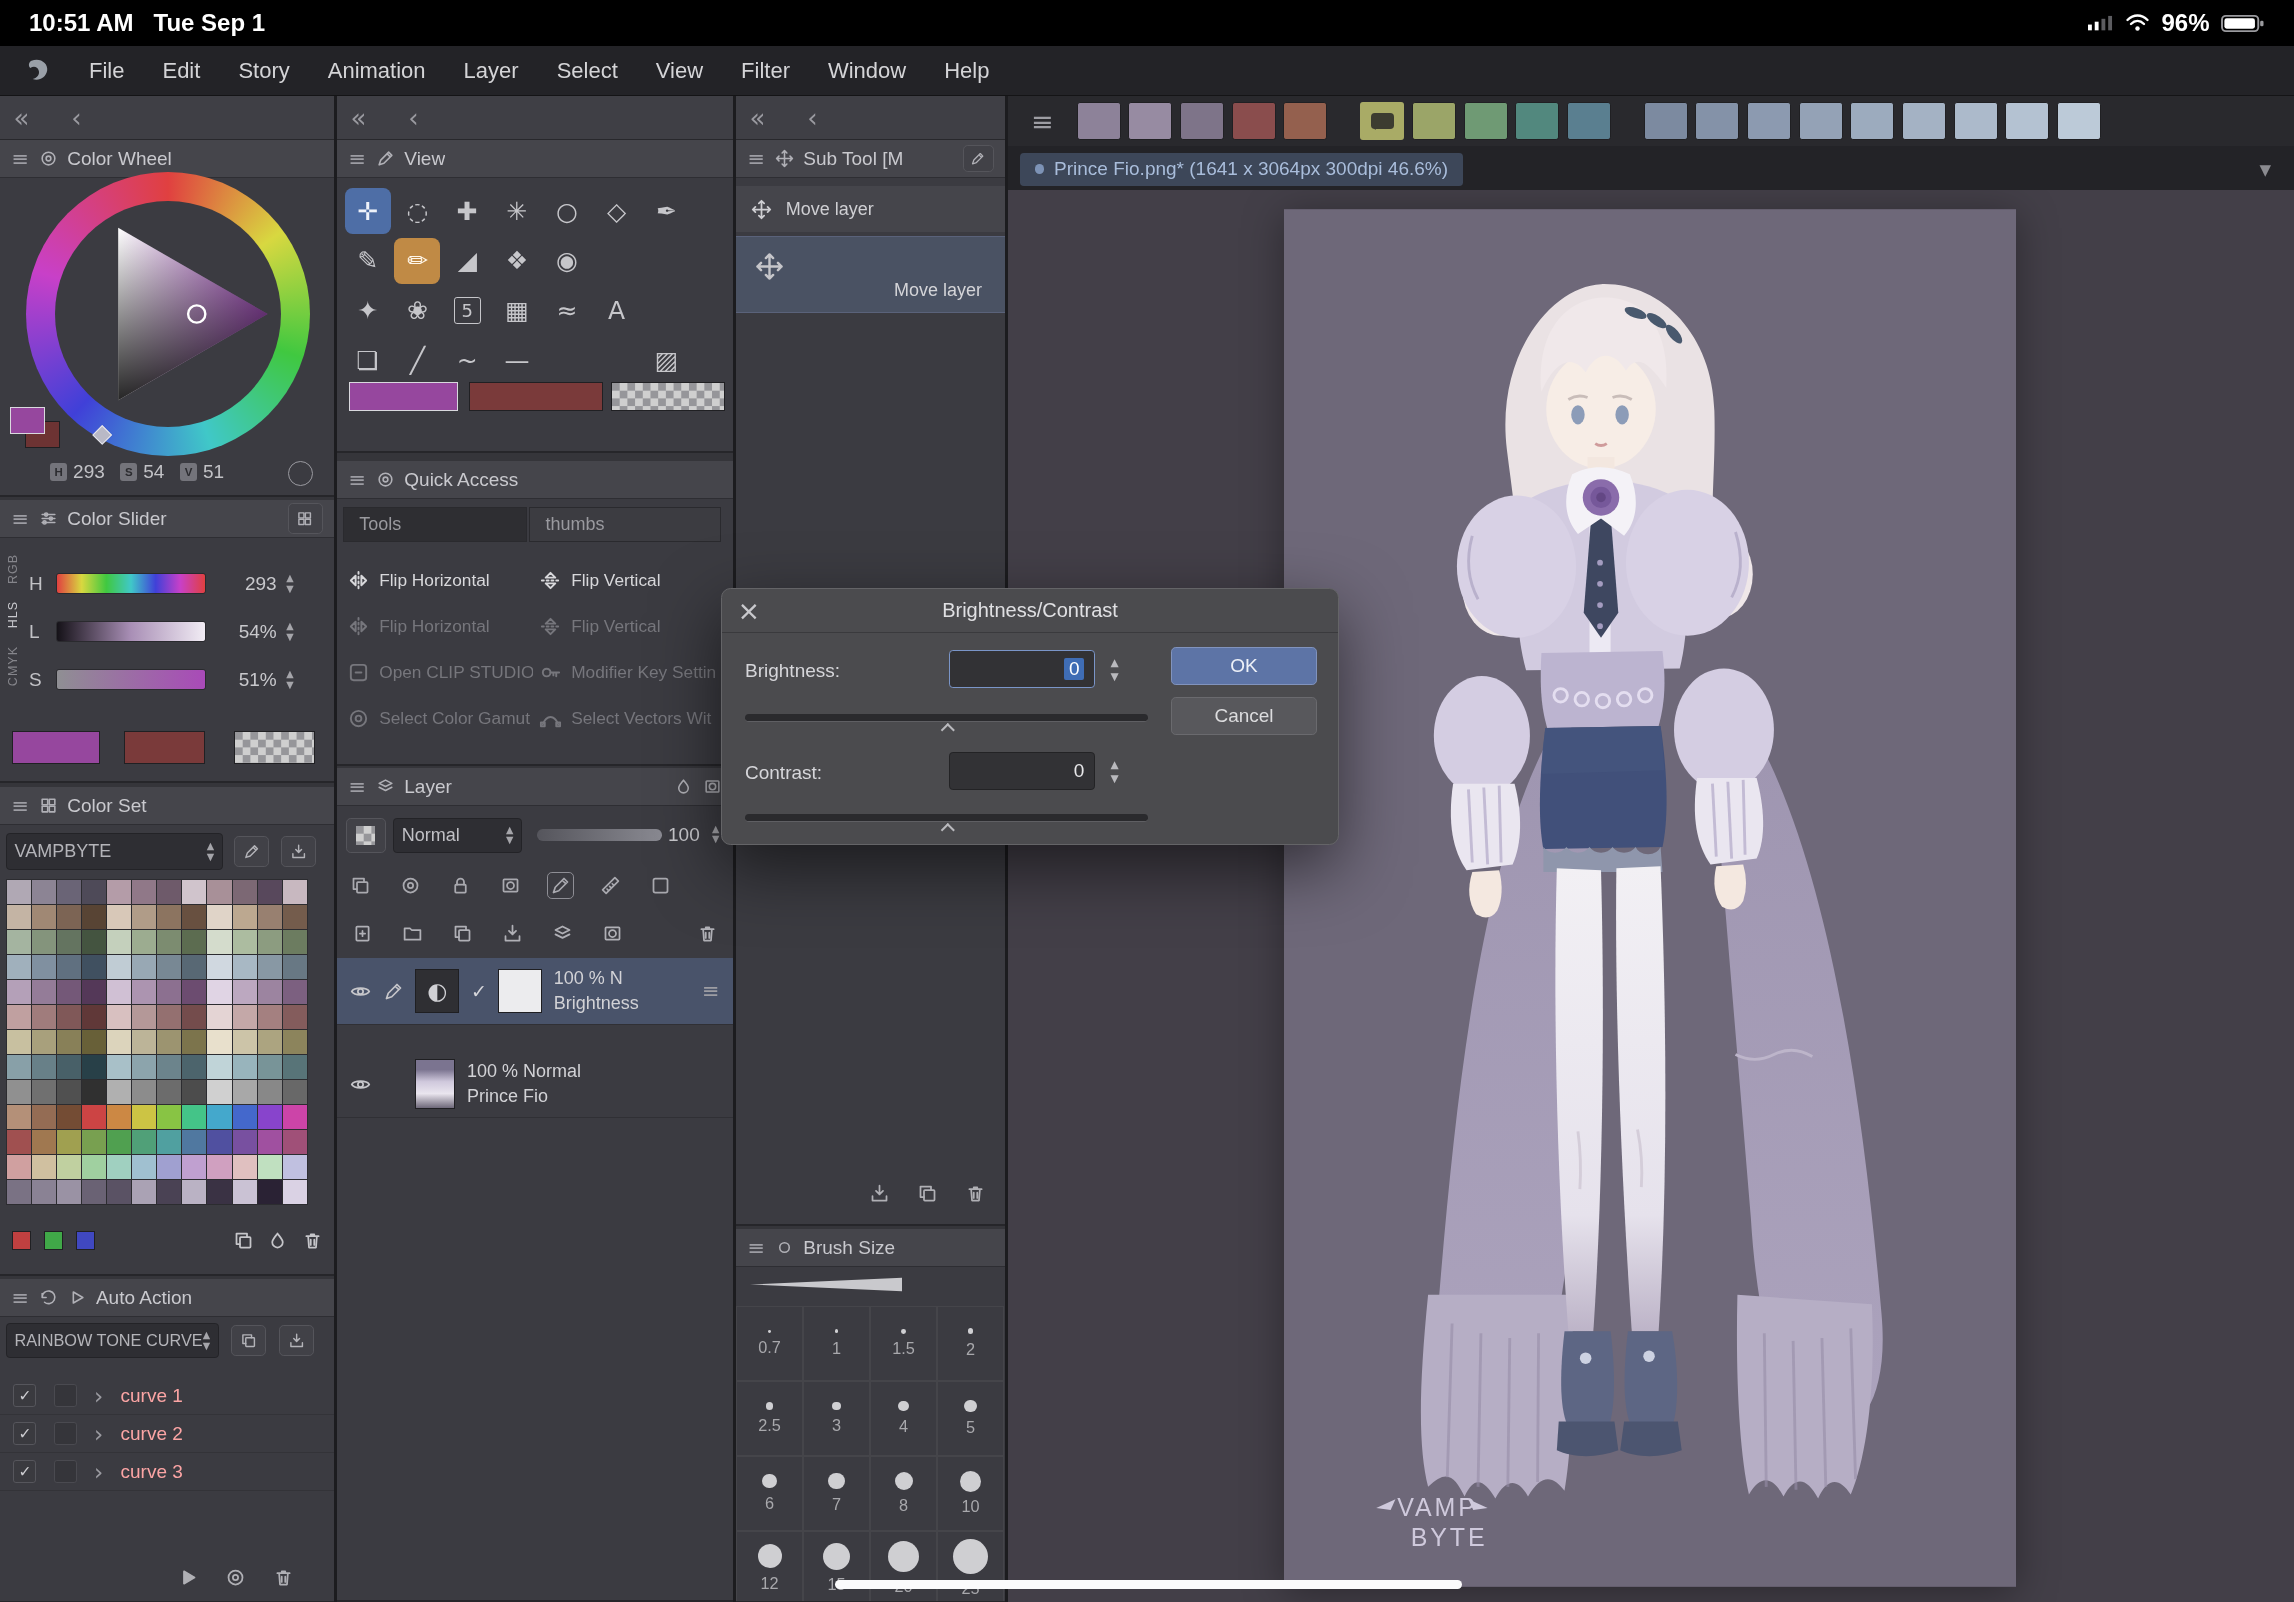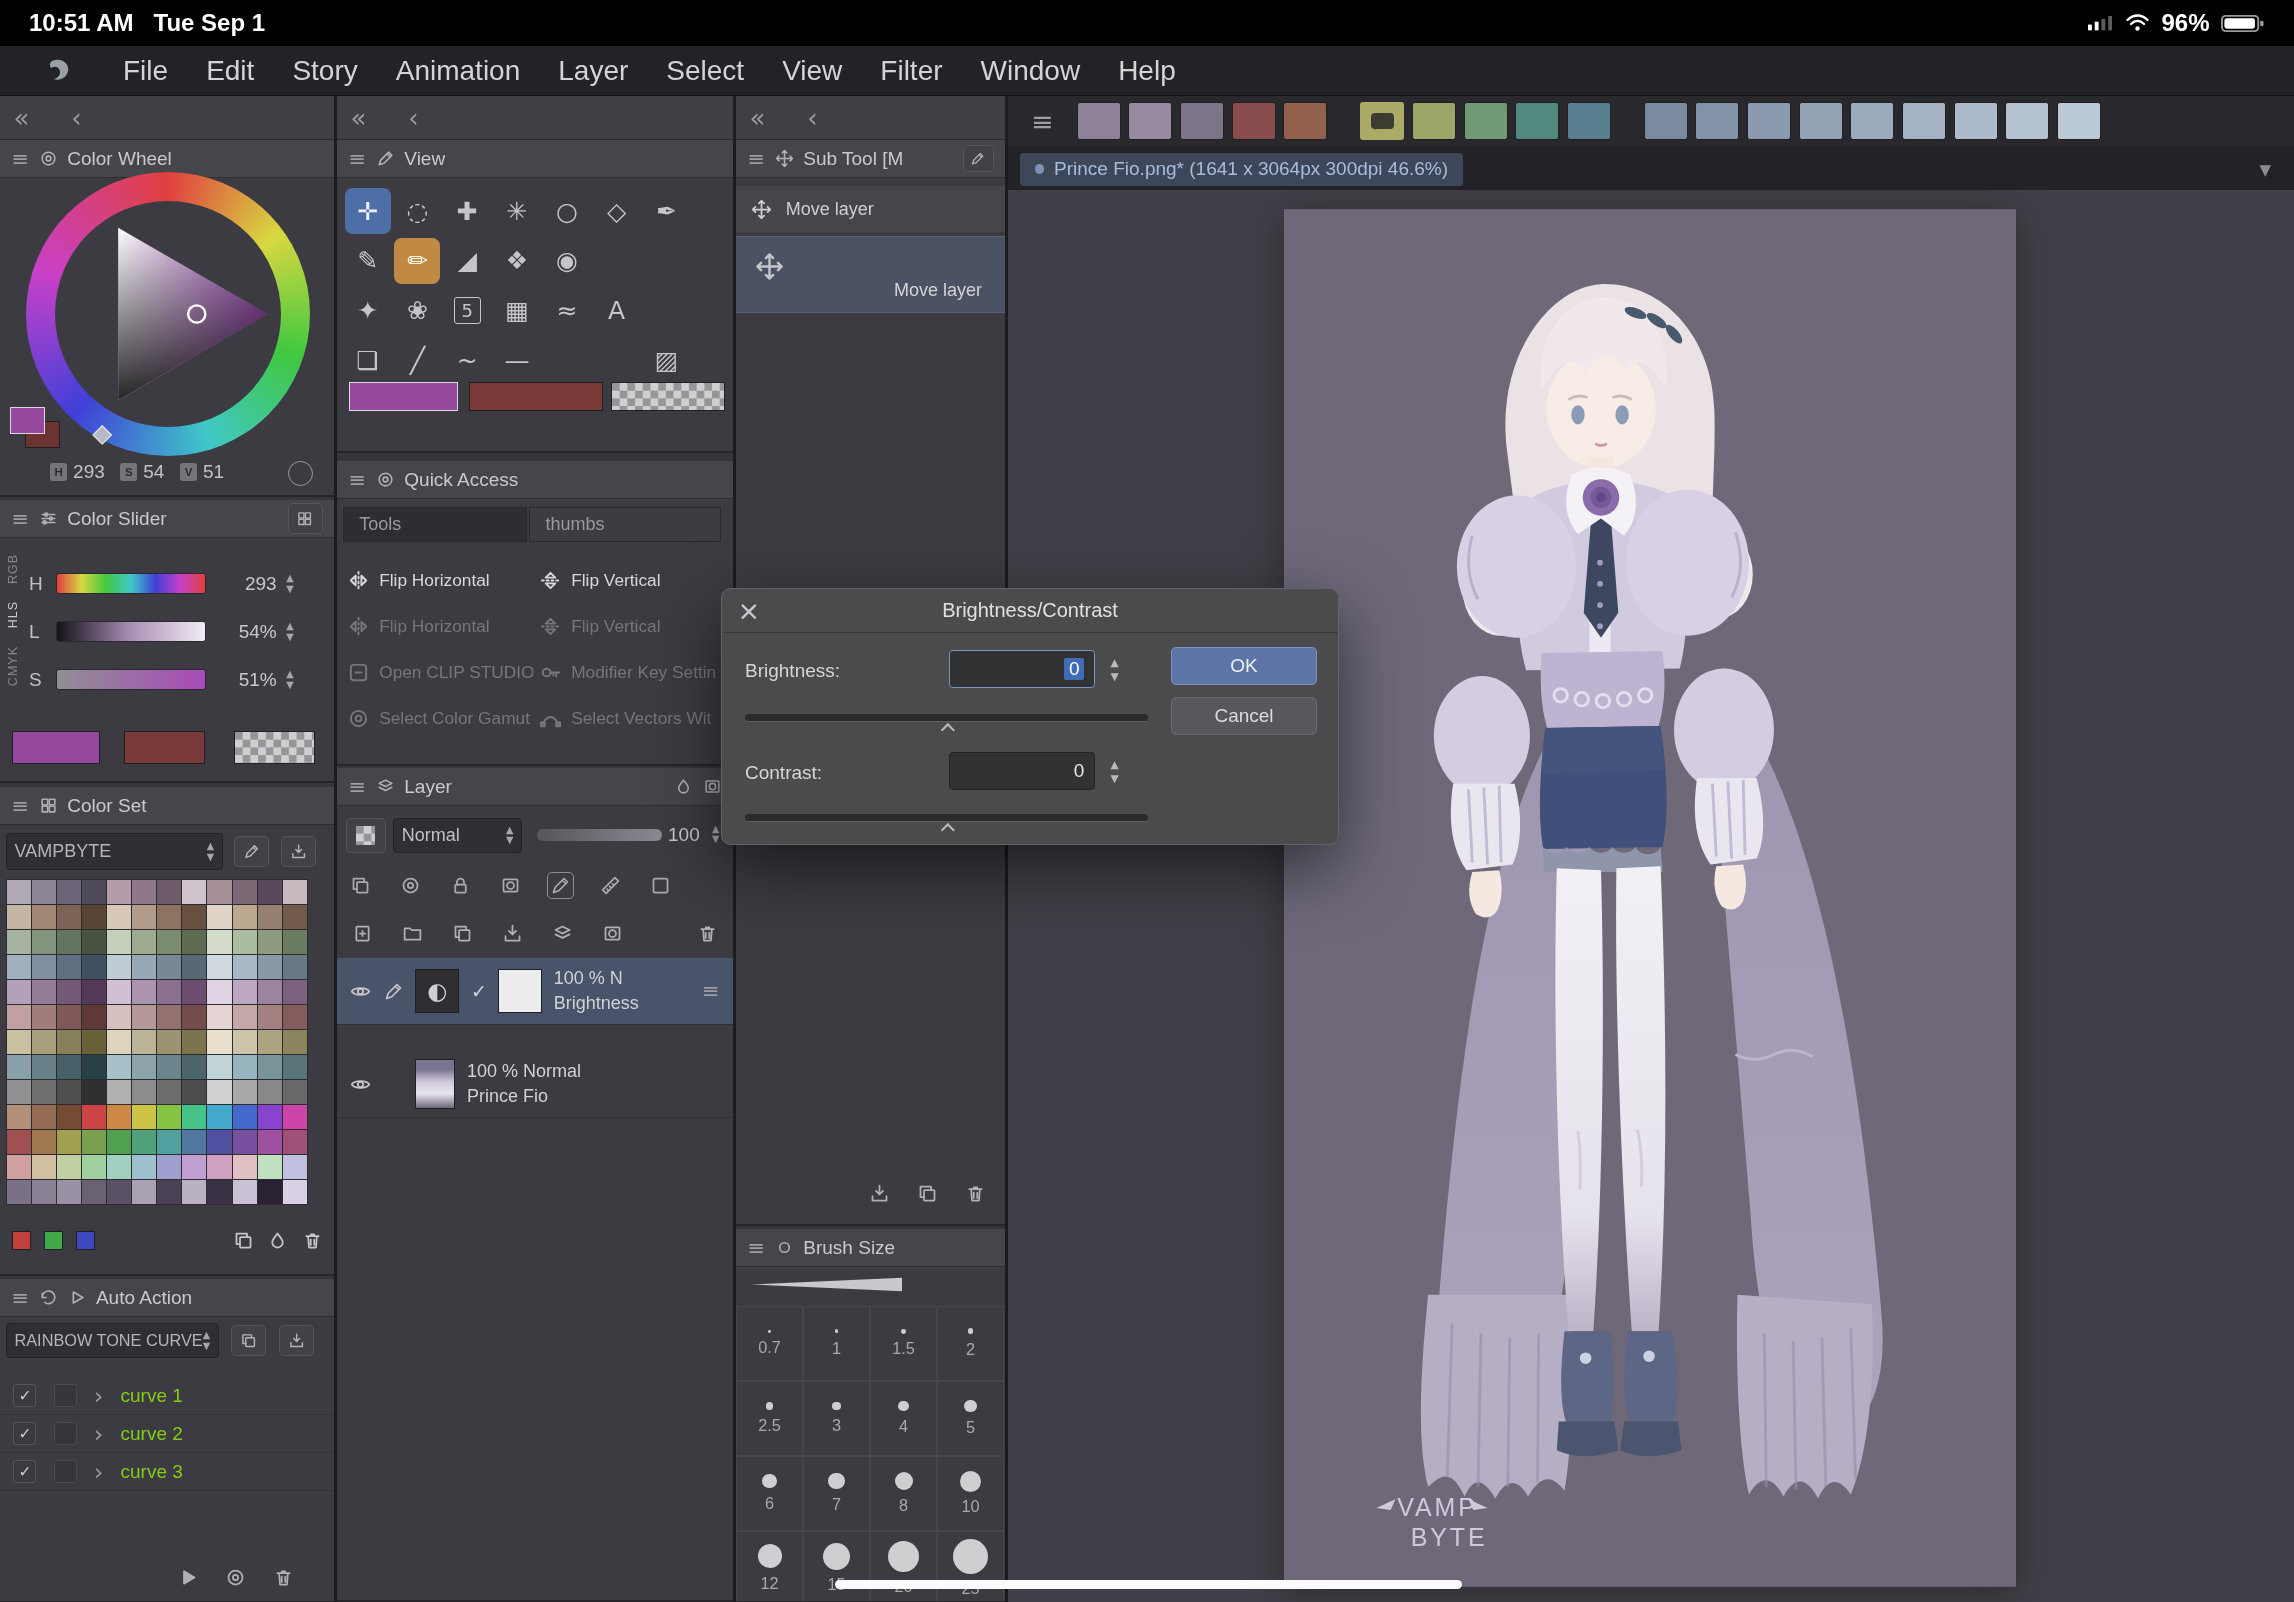--- a/index.html
+++ b/index.html
@@ -17,7 +17,7 @@
 
 
 #menu-bar{position:absolute;left:0;top:46px;width:100%;height:50px;background:#232327;border-bottom:1.9px solid #141416;
-  display:flex;align-items:center;gap:50px;padding:0 44px;font-size:28px;color:#d4d4d7}
+  display:flex;align-items:center;gap:37px;padding:0 23px;font-size:22px;color:#d4d4d7}
 .menu-item{cursor:default}
 
 

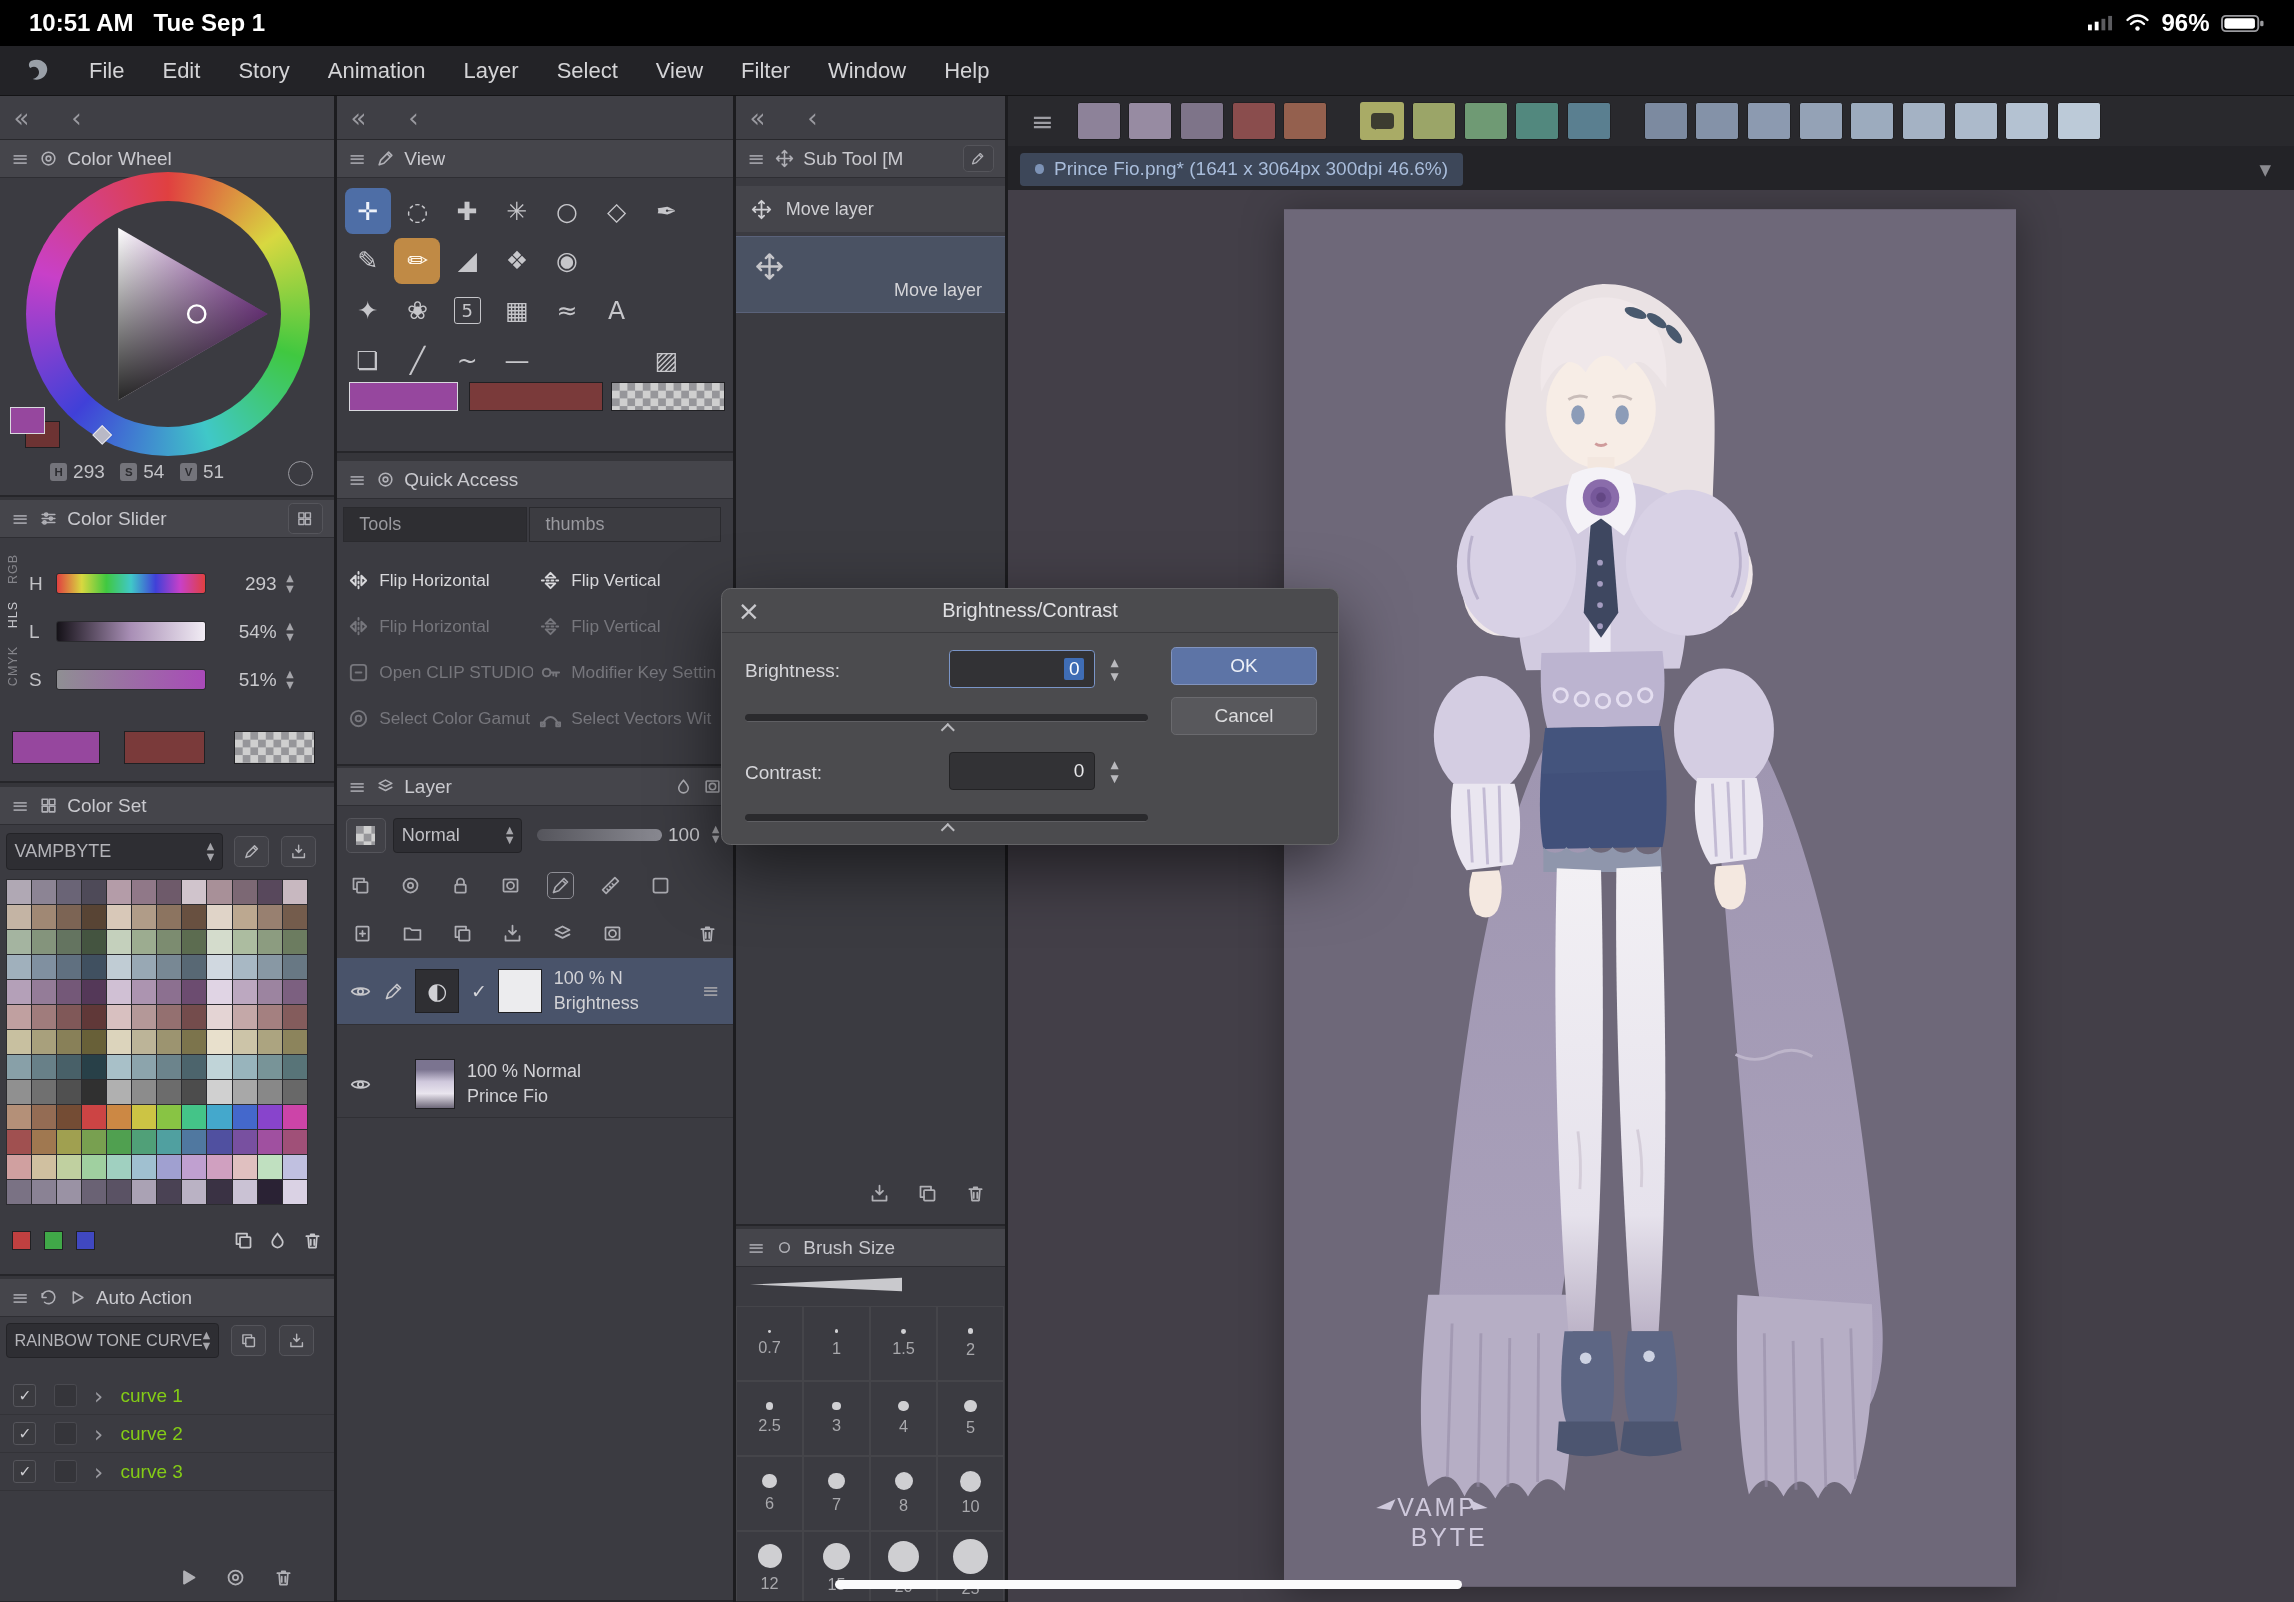--- a/index.html
+++ b/index.html
@@ -79,7 +79,7 @@
 .aa-check{width:23px;height:23px;background:#3a3a3f;border:1px solid #56565c;border-radius:2.9px;display:flex;align-items:center;justify-content:center;color:#cdcdd1;font-size:15.4px}
 .aa-box{width:23px;height:23px;background:#35353a;border:1px solid #4a4a50;border-radius:2.9px}
 .aa-chev{color:#9a9aa0;font-size:23px}
-.aa-label{font-size:19px;color:#84cc16}
+.aa-label{font-size:19px;color:#fca5a5}
 #aa-bottom{position:absolute;left:0;top:288px;right:0;display:flex;gap:27px;padding:0 183px 0 177px;color:#b0b0b5}
 
 

